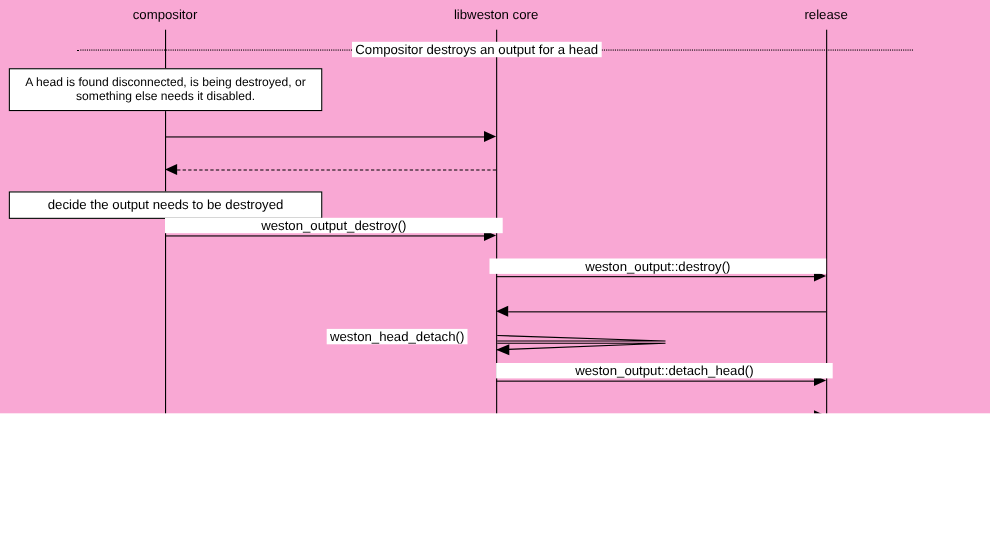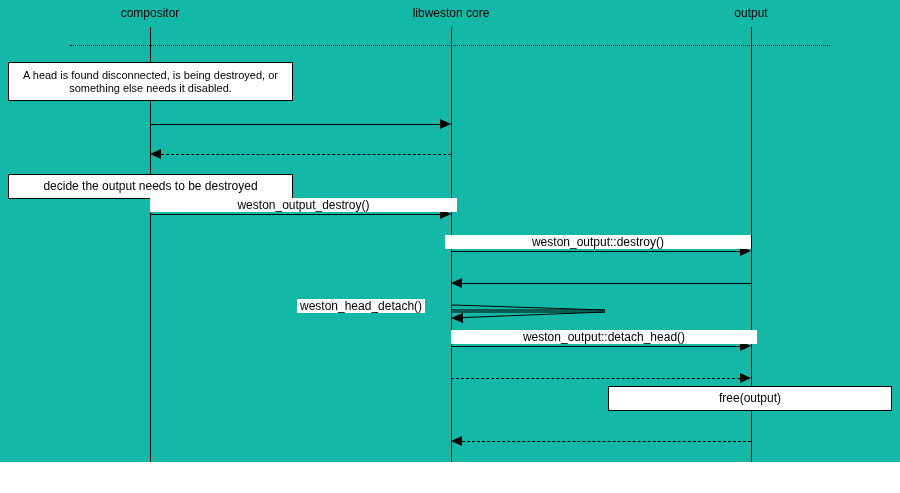--- a/index.html
+++ b/index.html
@@ -14,8 +14,8 @@
   #diagram {
     position: relative;
     width: 900px;
-    height: 462px;
-    background: #14b8a6;
+    height: 376px;
+    background: #f9a8d4;
     overflow: hidden;
   }
   .lifeline-label {

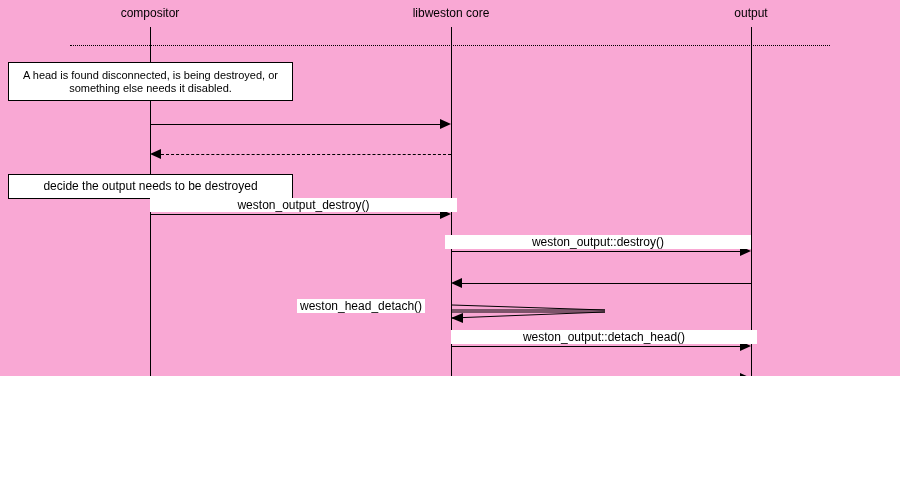--- a/index.html
+++ b/index.html
@@ -103,7 +103,7 @@
 
   <div class="lifeline-label" style="left:90px; top:6px; width:120px;">compositor</div>
   <div class="lifeline-label" style="left:391px; top:6px; width:120px;">libweston core</div>
-  <div class="lifeline-label" style="left:691px; top:6px; width:120px;">output</div>
+  <div class="lifeline-label" style="left:691px; top:6px; width:120px;">release</div>
 
   <div class="lifeline-line" style="left:150px; top:27px; height:466px;"></div>
   <div class="lifeline-line" style="left:451px; top:27px; height:466px;"></div>

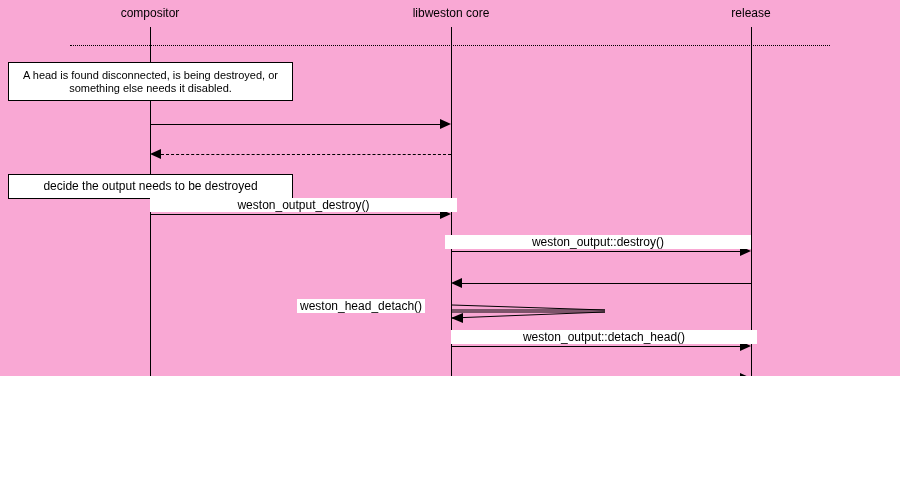--- a/index.html
+++ b/index.html
@@ -110,6 +110,7 @@
   <div class="lifeline-line" style="left:751px; top:27px; height:466px;"></div>
 
   <div class="divider" style="left:70px; top:45px; width:760px;"></div>
+  <div class="divider-label" style="left:320px; top:38px;">Compositor destroys an output for a head</div>
 
   <div class="note" style="left:8px; top:62px; width:285px; height:39px;">
     <span>A head is found disconnected, is being destroyed, or something else needs it disabled.</span>

